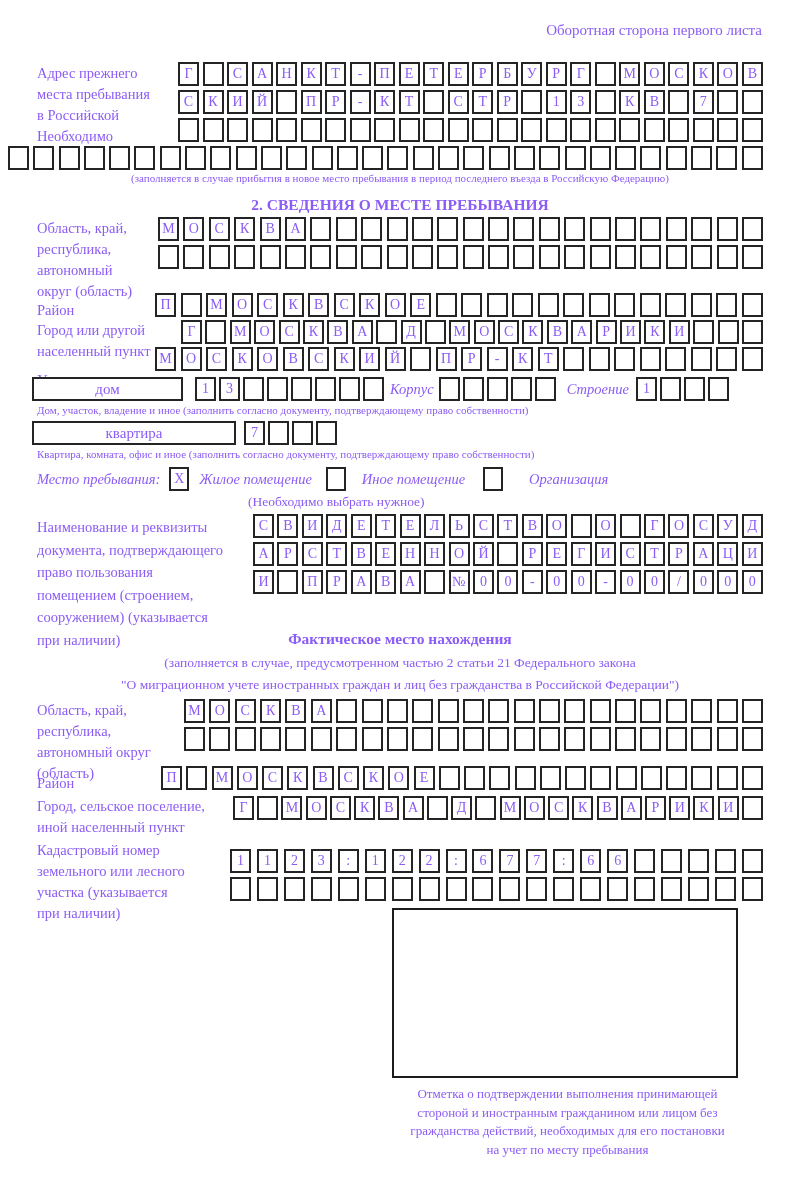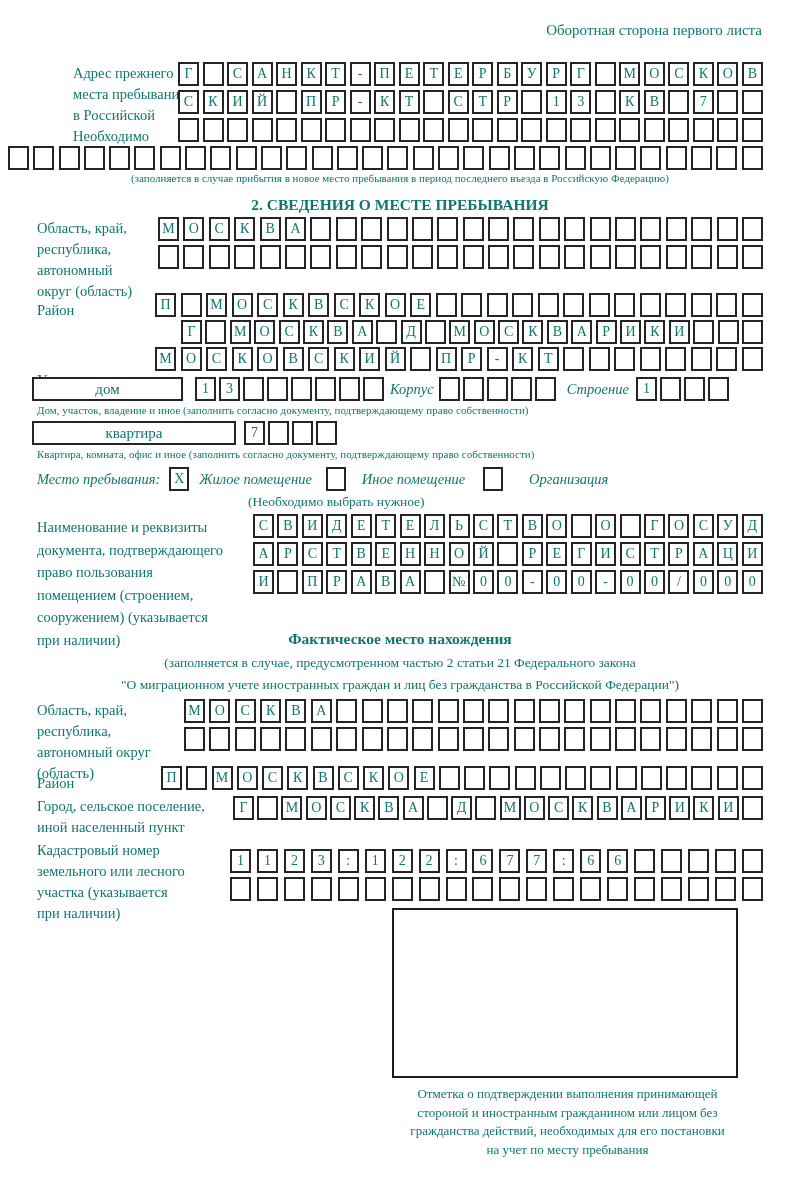--- a/index.html
+++ b/index.html
@@ -5,7 +5,7 @@
   html,body{margin:0;padding:0;background:#fff;}
   .page{
     position:relative;width:800px;height:1180px;background:#fff;
-    font-family:"Liberation Serif","DejaVu Serif",serif;color:#0f766e;
+    font-family:"Liberation Serif","DejaVu Serif",serif;color:#8b5cf6;
     overflow:hidden;
   }
   .abs{position:absolute;}

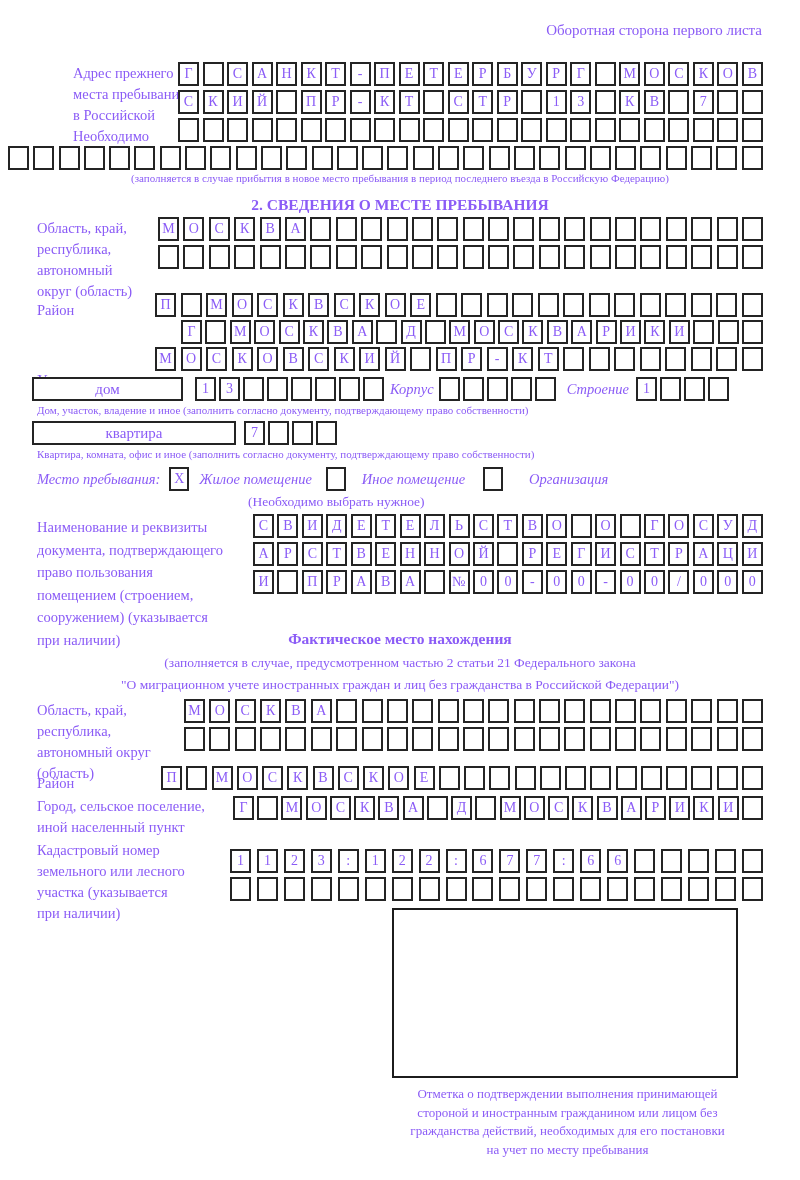--- a/index.html
+++ b/index.html
@@ -49,7 +49,7 @@
 
   <div class="hdr">Оборотная сторона первого листа</div>
 
-  <div class="lbl abs" style="left:37px;top:63px;margin-left:36px;">
+  <div class="lbl abs" style="left:37px;top:63px;">
       <div class="line">Адрес прежнего</div>
       <div class="line">места пребывания</div>
       <div class="line">в Российской</div>

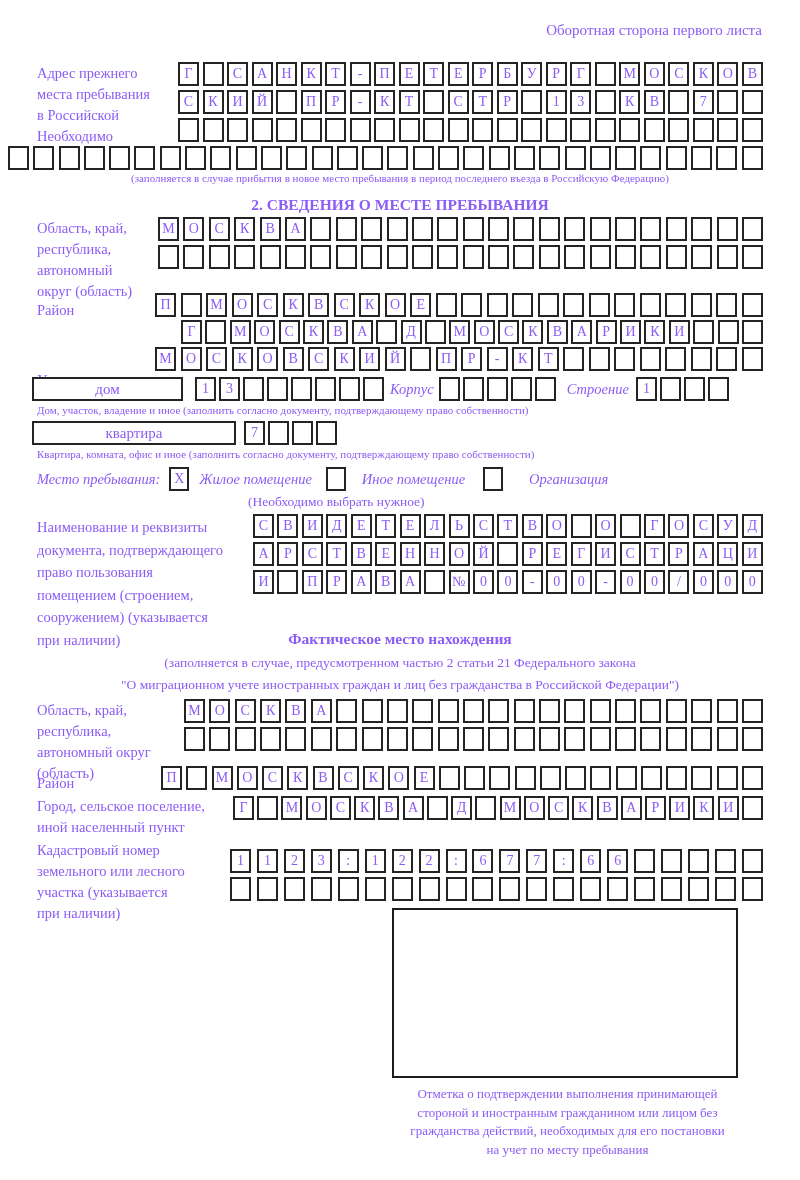--- a/index.html
+++ b/index.html
@@ -256,6 +256,10 @@
       <span class="cell"></span>
     </div>
 
+  <div class="lbl abs" style="left:37px;top:320px;">
+      <div class="line">Город или другой</div>
+      <div class="line">населенный пункт</div>
+    </div>
   <div class="cellrow" style="left:181px;top:320px;width:582px;">
       <span class="cell">Г</span>
       <span class="cell"></span>

